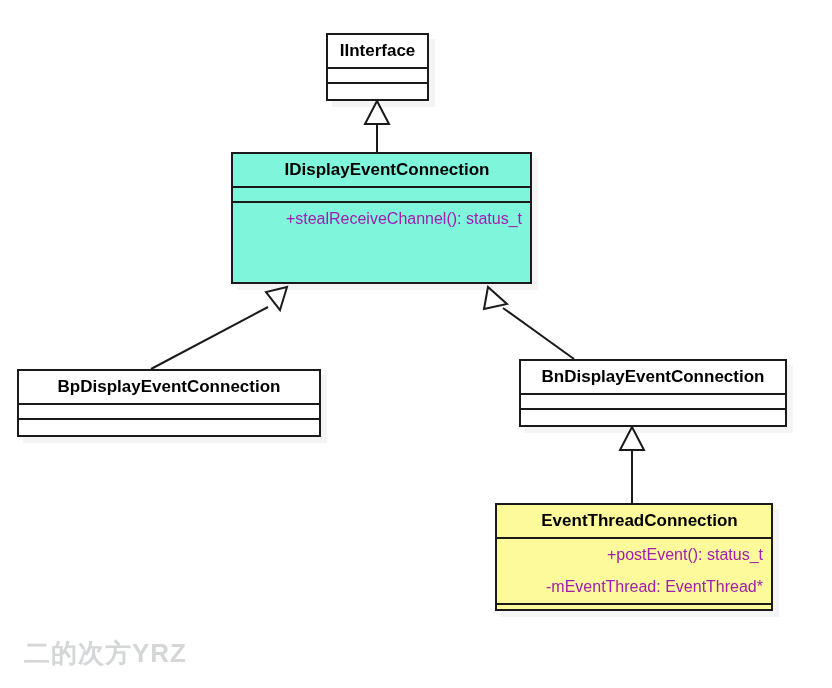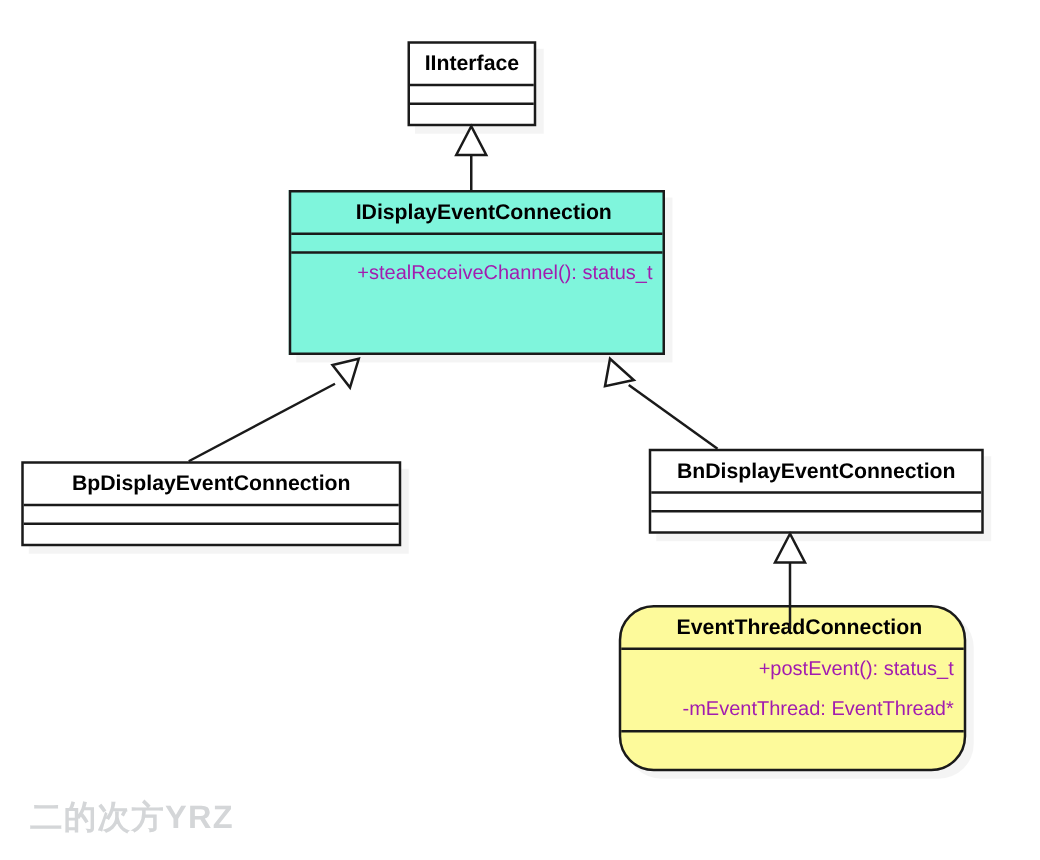--- a/index.html
+++ b/index.html
@@ -123,7 +123,7 @@
     <div class="compartment empty last"></div>
   </div>
 
-  <div class="uml-class c-yellow" id="box-eventthreadconnection" style="left:495px; top:484px; width:278px; height:133px;border-radius:28px;">
+  <div class="uml-class c-yellow" id="box-eventthreadconnection" style="left:495px; top:503px; width:278px; height:108px;">
     <div class="compartment title">EventThreadConnection</div>
     <div class="compartment last">
       <div class="member">+postEvent(): status_t</div>

